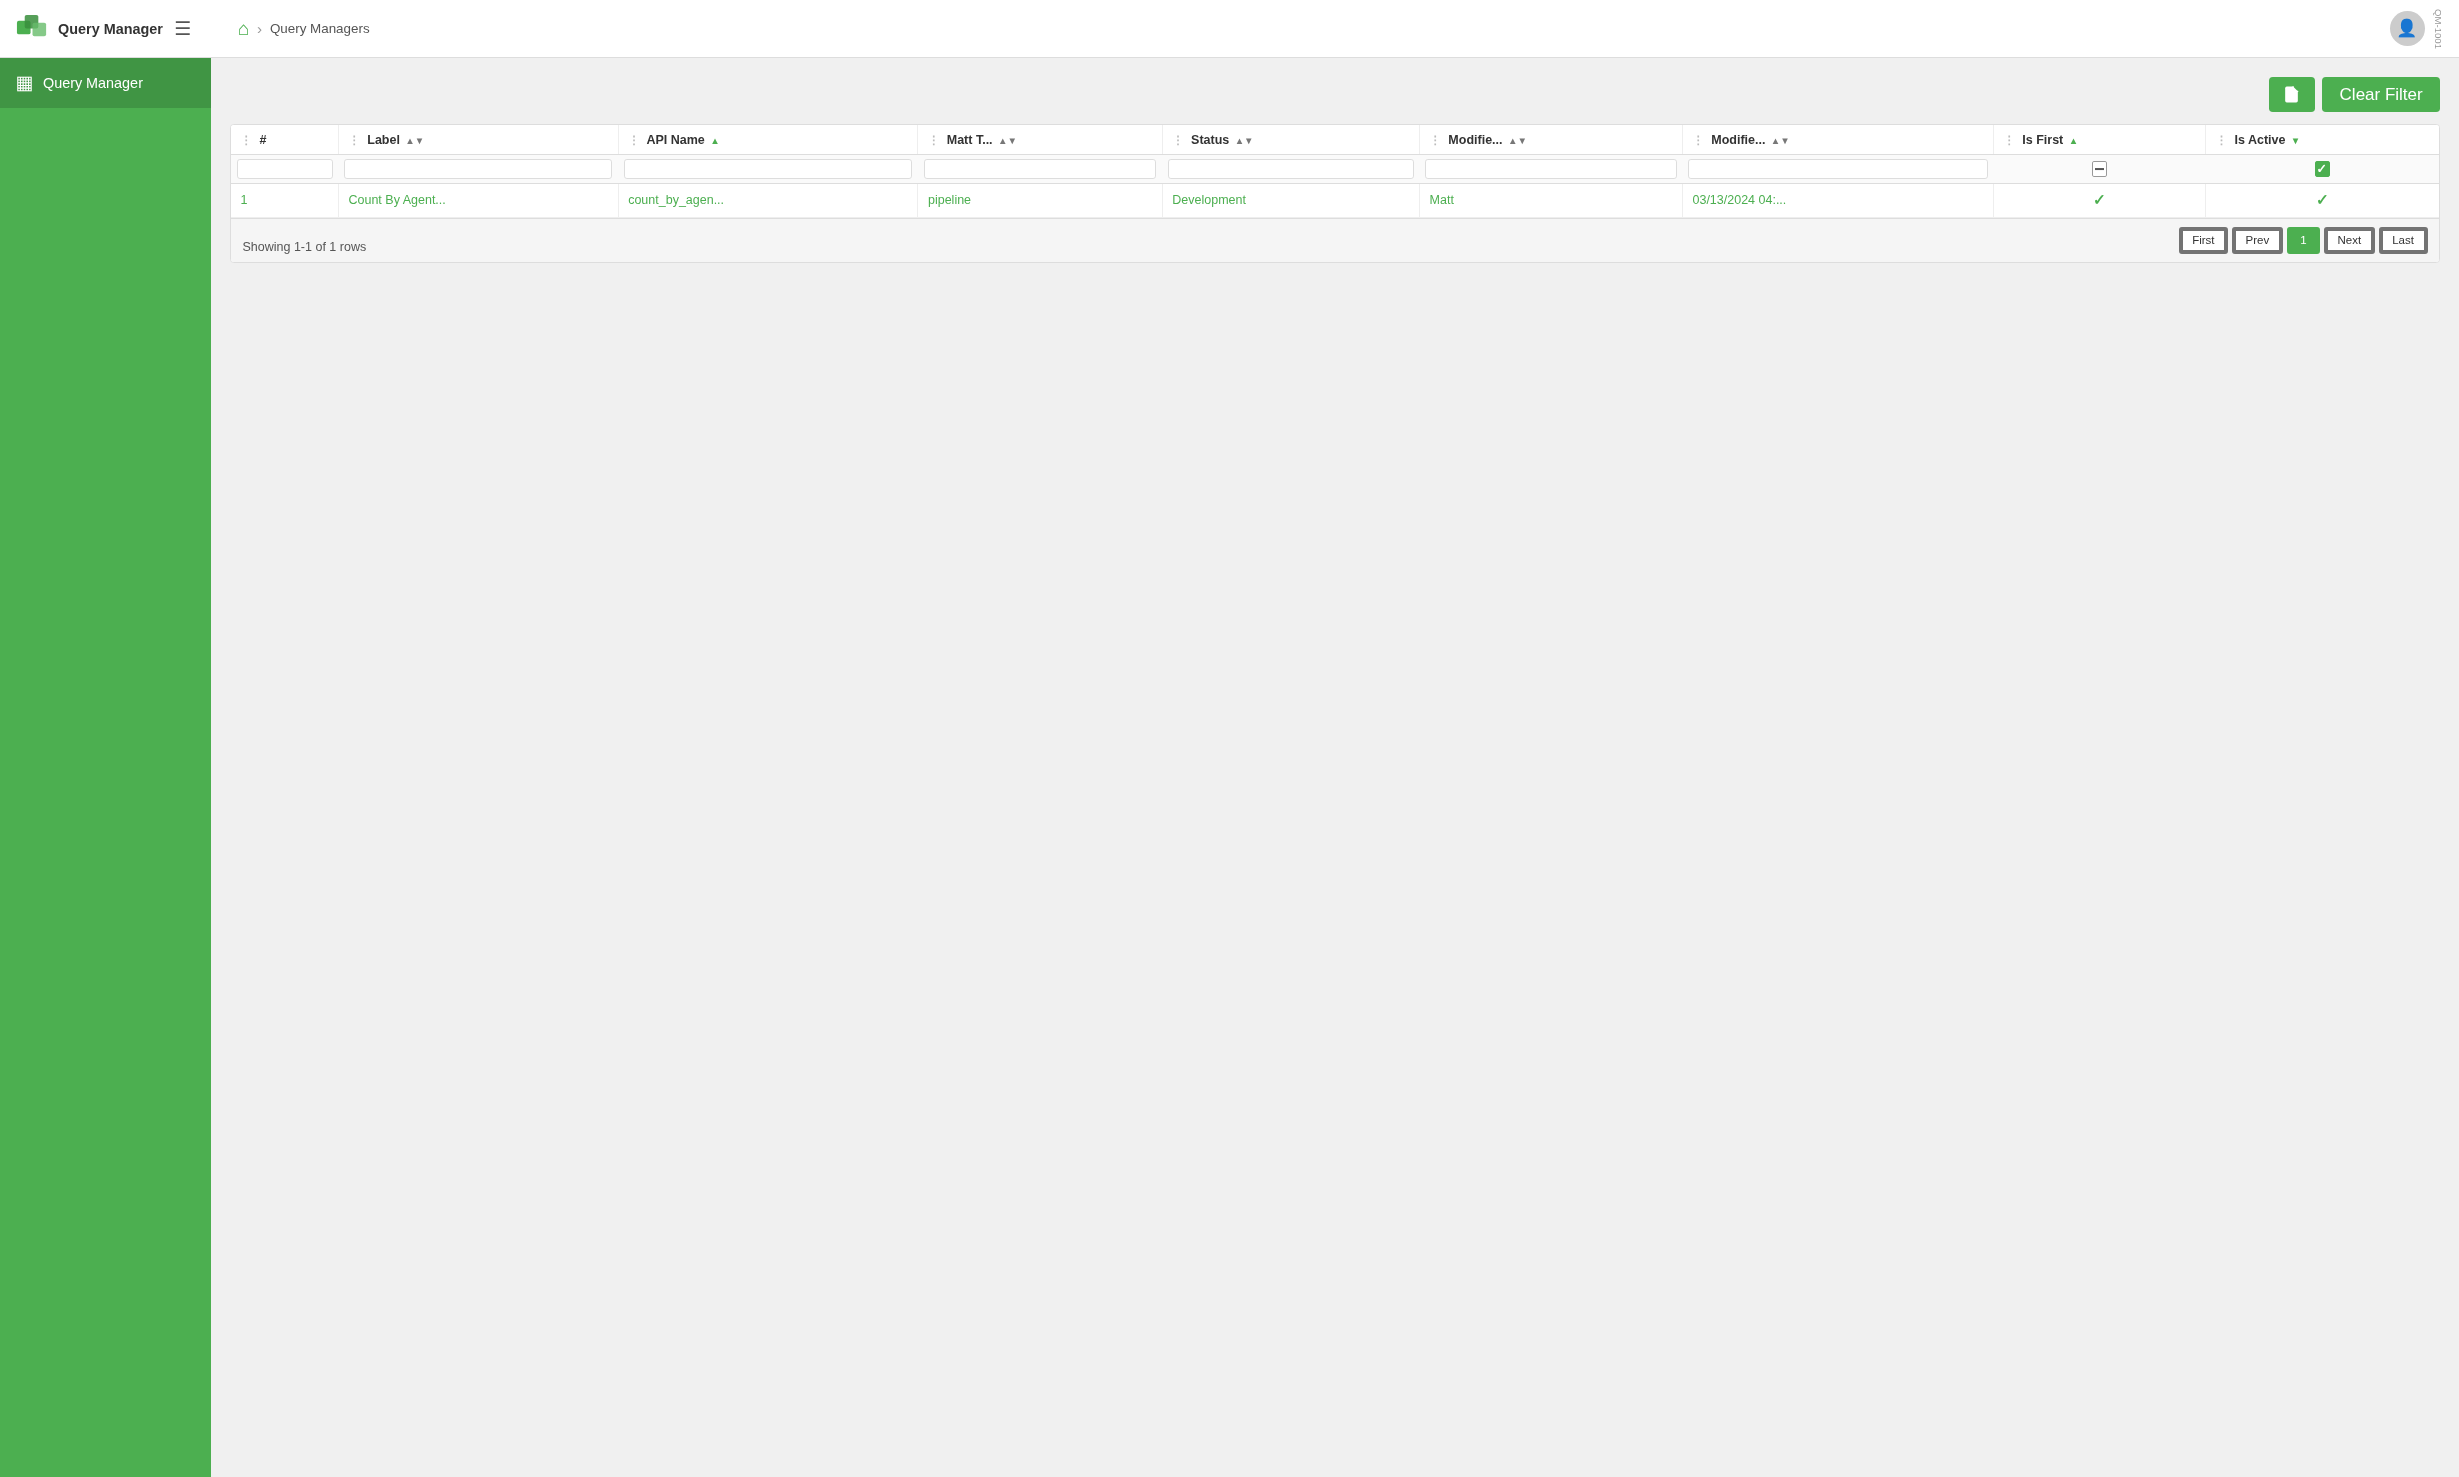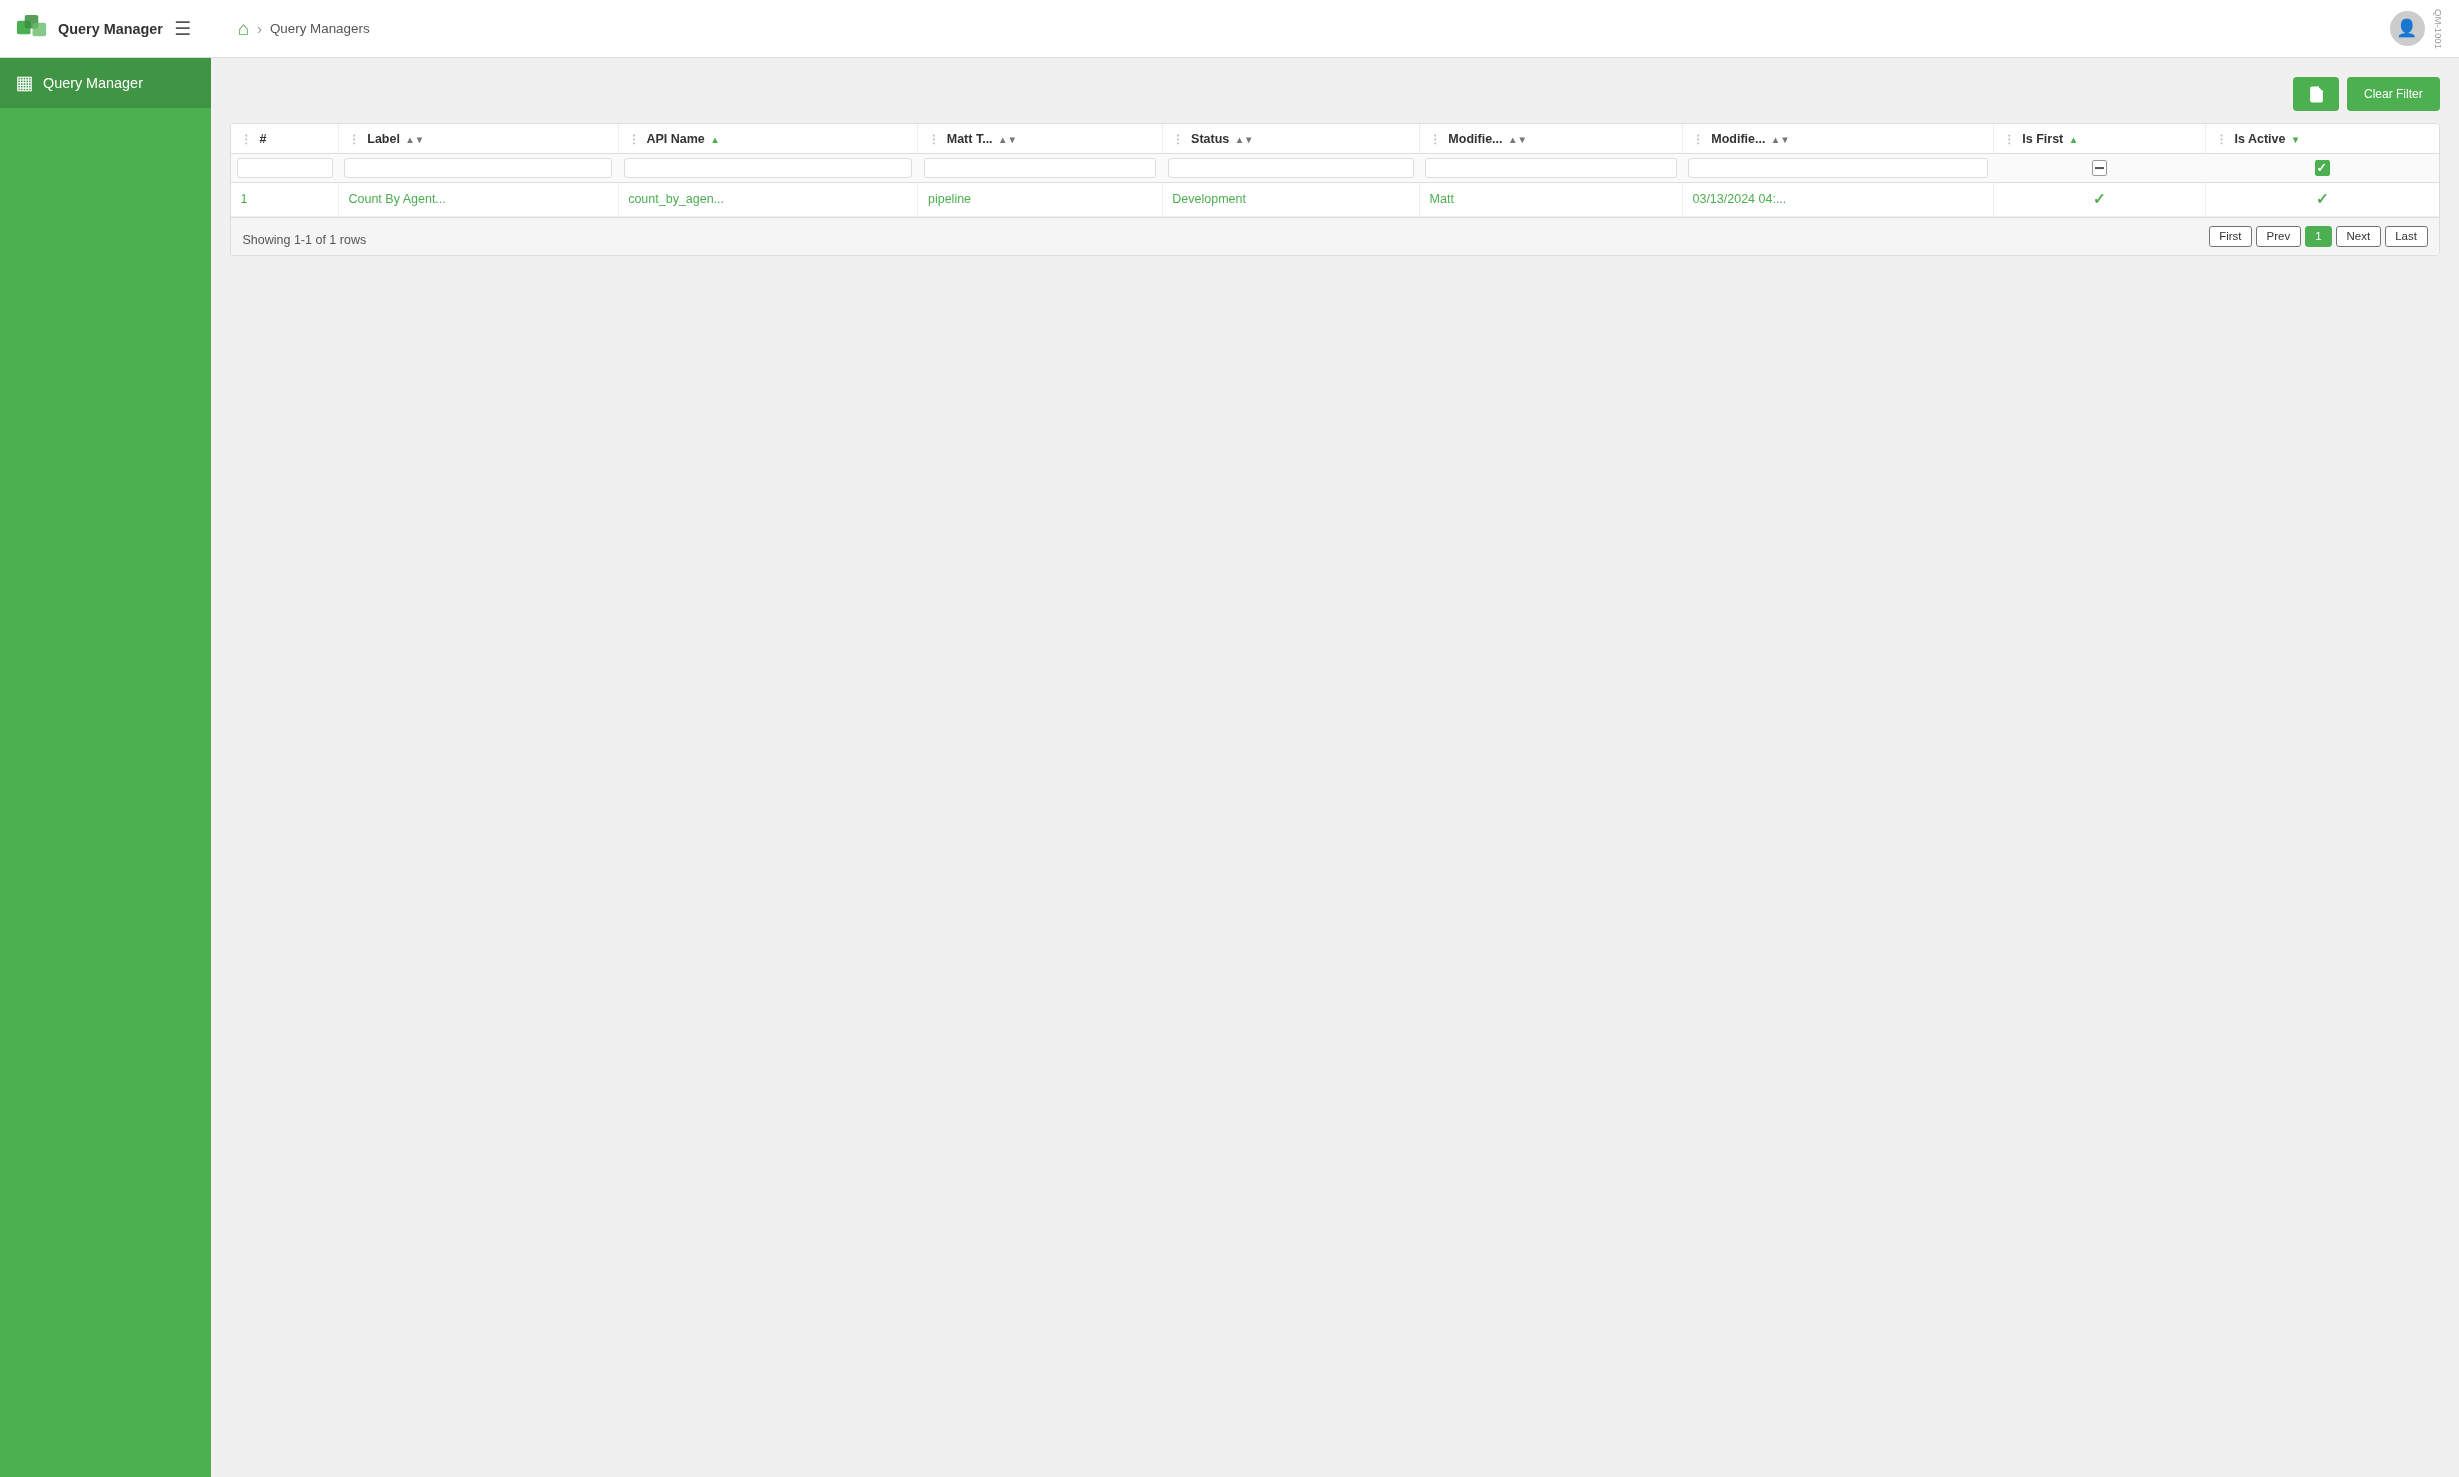--- a/index.html
+++ b/index.html
@@ -139,7 +139,7 @@
       border-radius: 3.8px;
       padding: 7.7px 17.3px;
       cursor: pointer;
-      font-size: 12px;
+      font-size: 17px;
       font-weight: 500;
     }
 

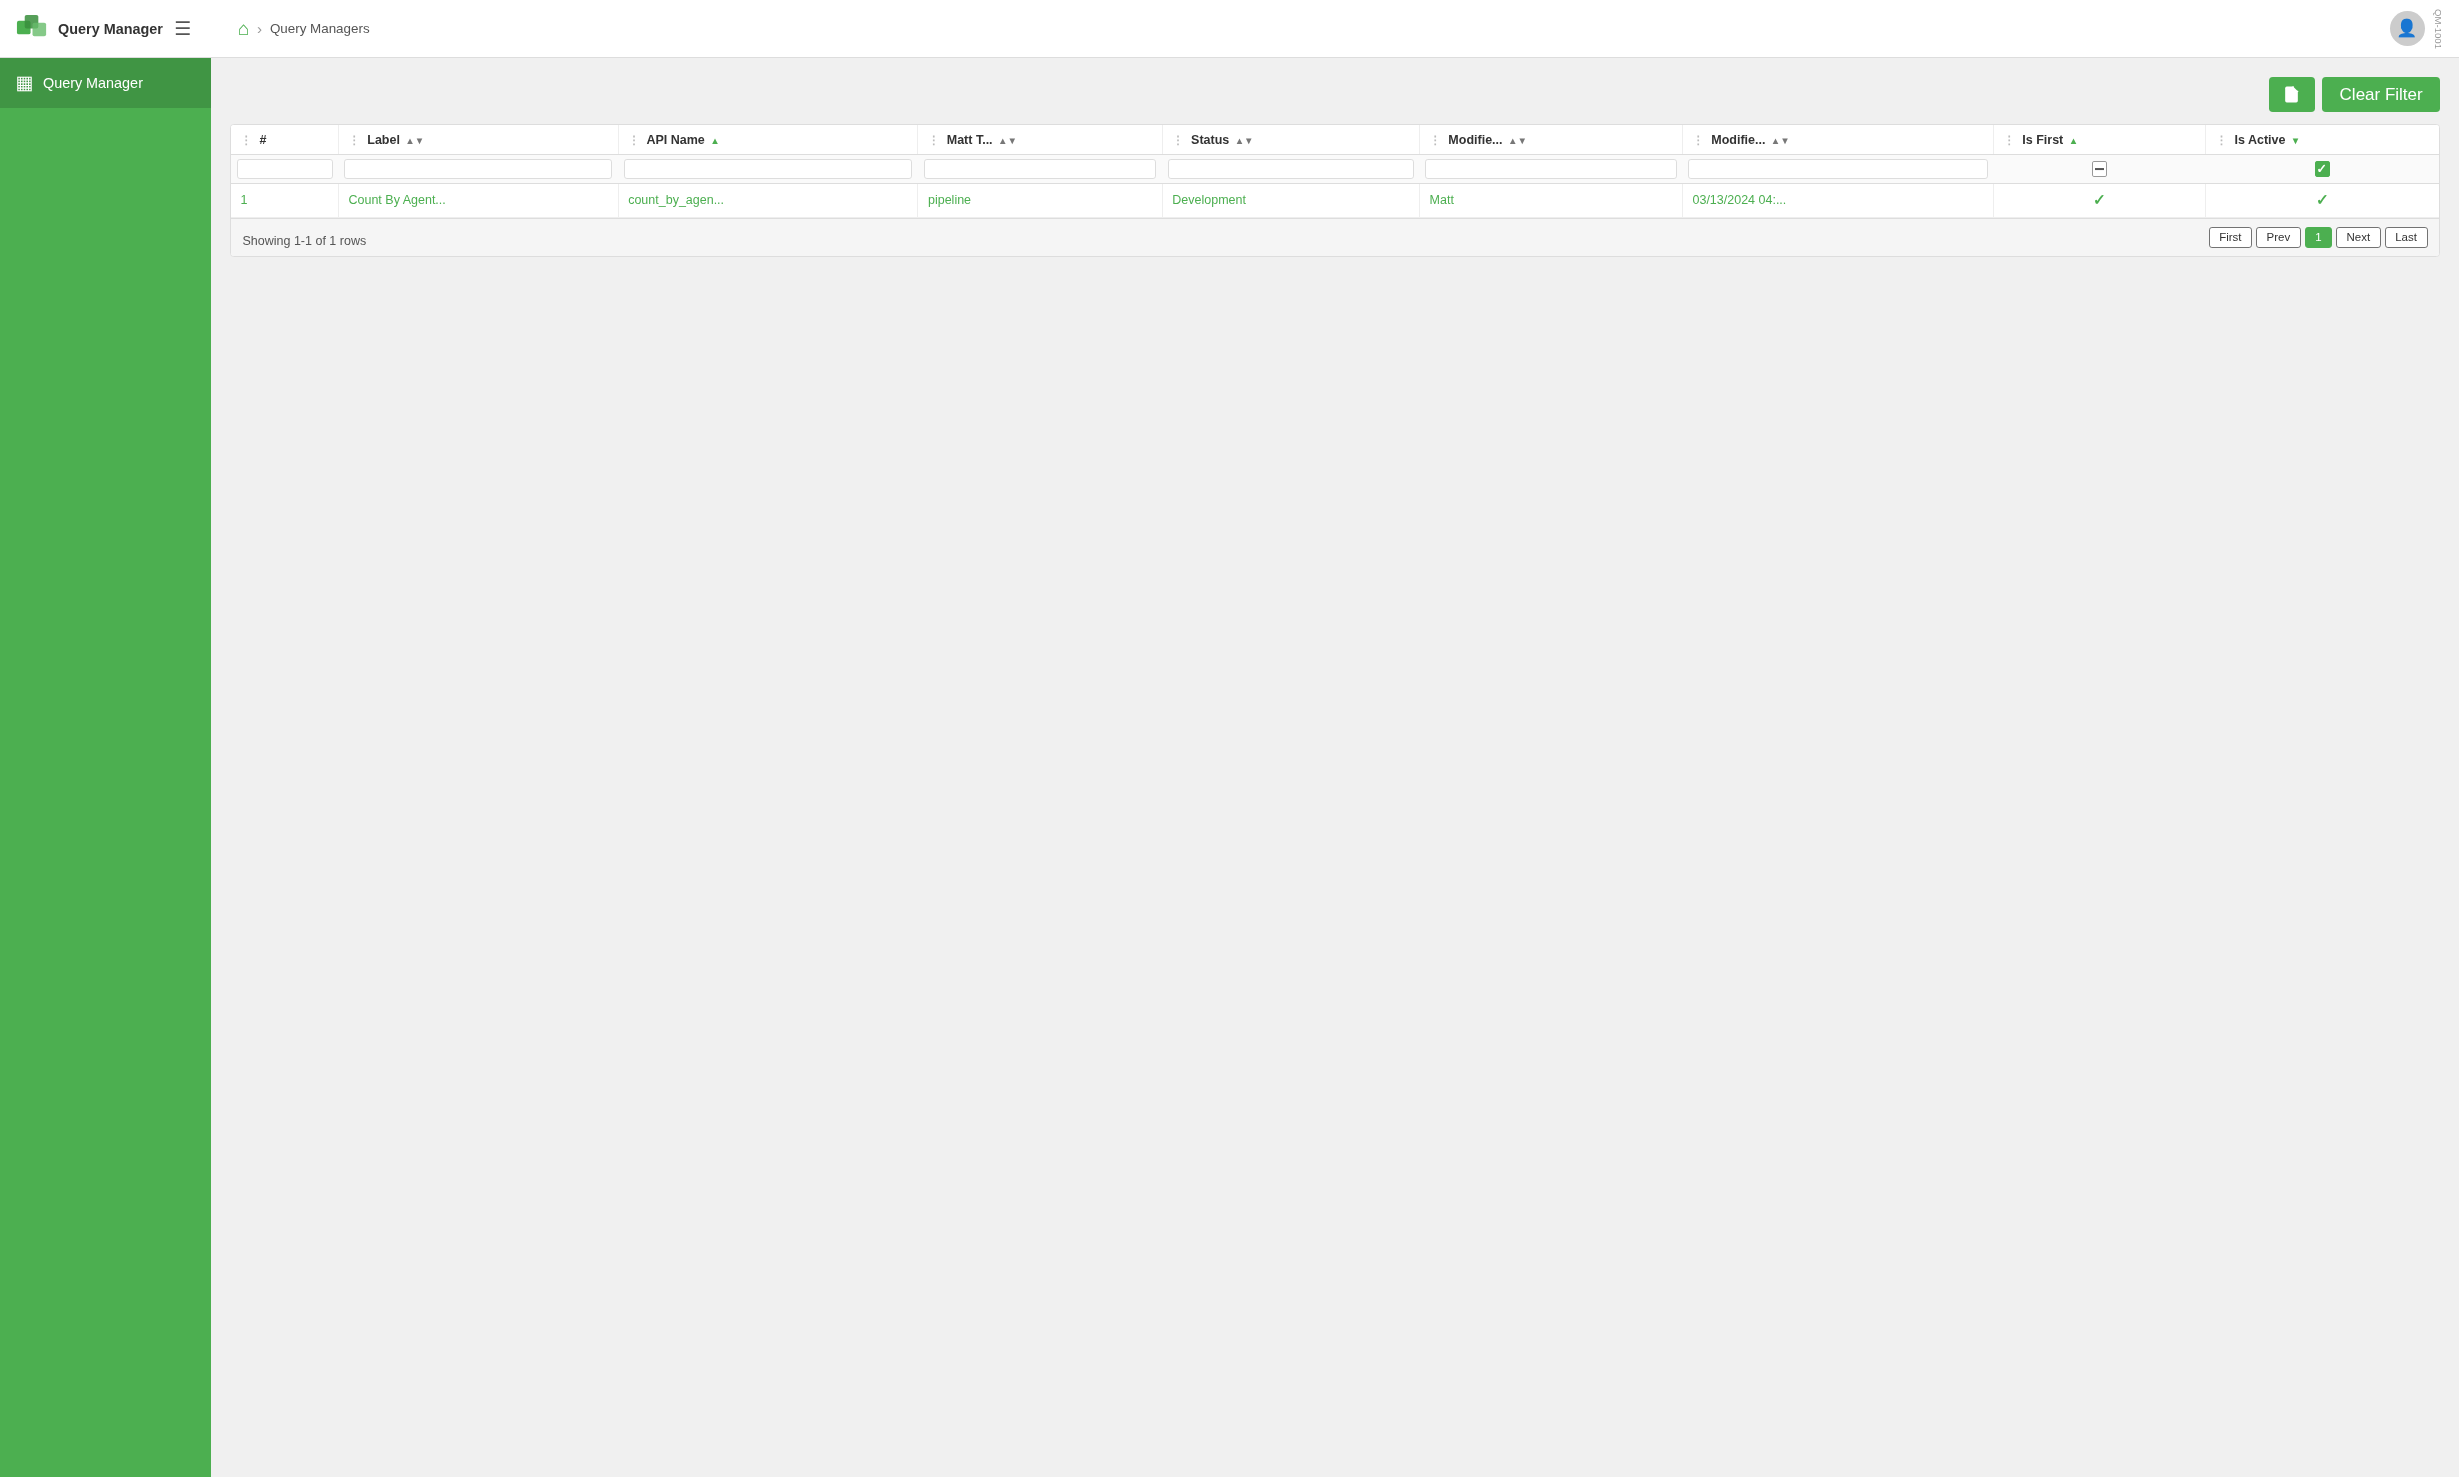--- a/index.html
+++ b/index.html
@@ -273,7 +273,7 @@
       gap: 3.8px;
     }
     .page-btn {
-      border: 1px solid #737373;
+      border: 4px solid #737373;
       background: #fff;
       padding: 3.8px 9.6px;
       border-radius: 2.9px;

